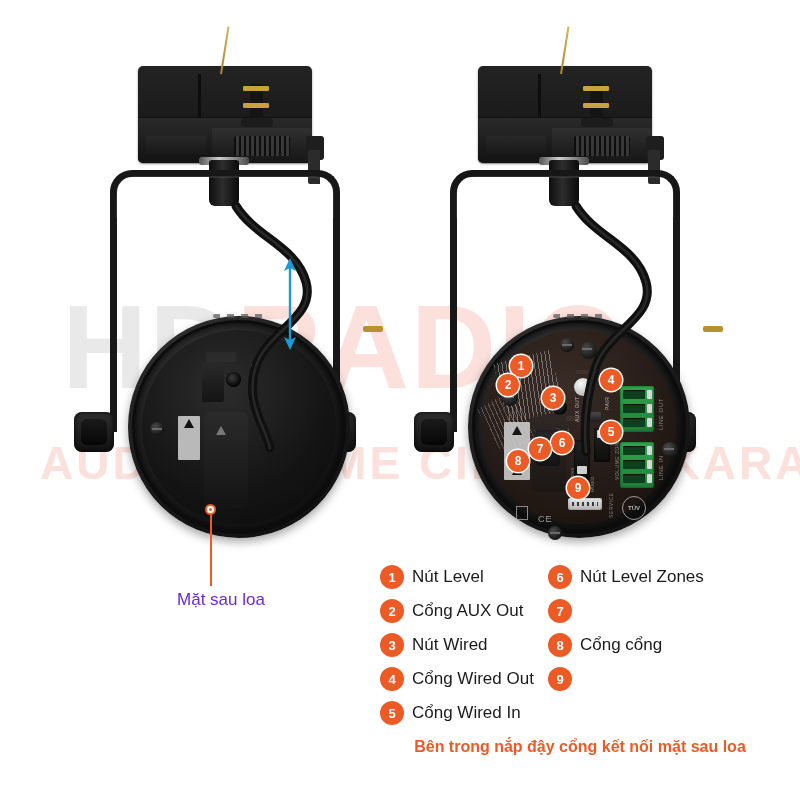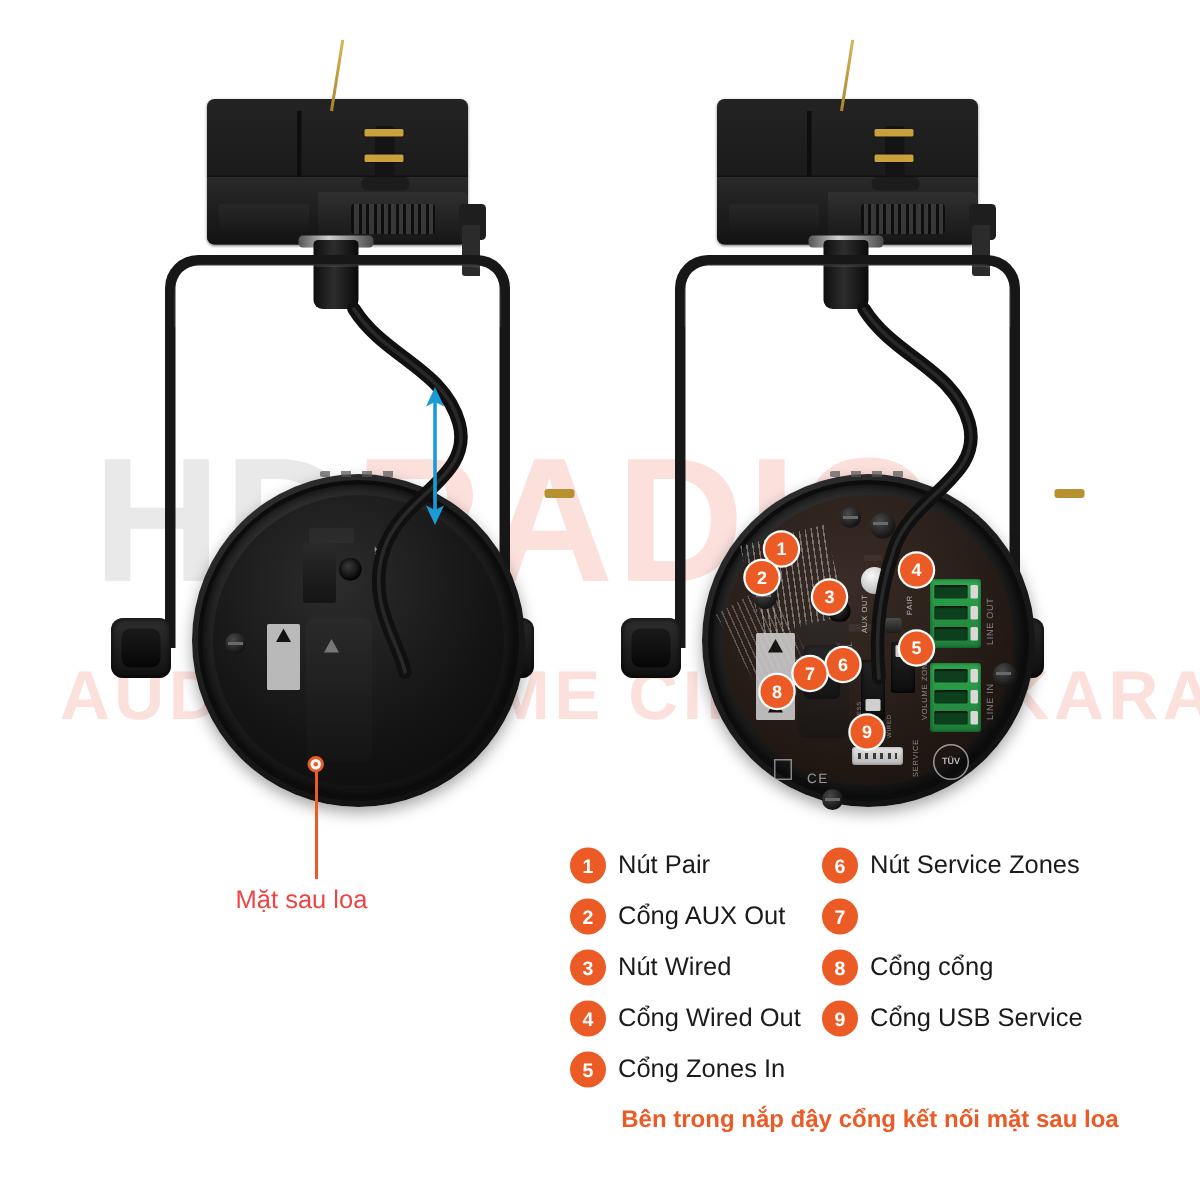--- a/index.html
+++ b/index.html
@@ -347,7 +347,7 @@
     <div class="lg-col lg-col-a" id="legend-col-a">
         <div class="lg-row">
           <div class="lg-badge">1</div>
-          <div class="lg-text">Nút Pair</div>
+          <div class="lg-text">Nút Level</div>
         </div>
         <div class="lg-row">
           <div class="lg-badge">2</div>

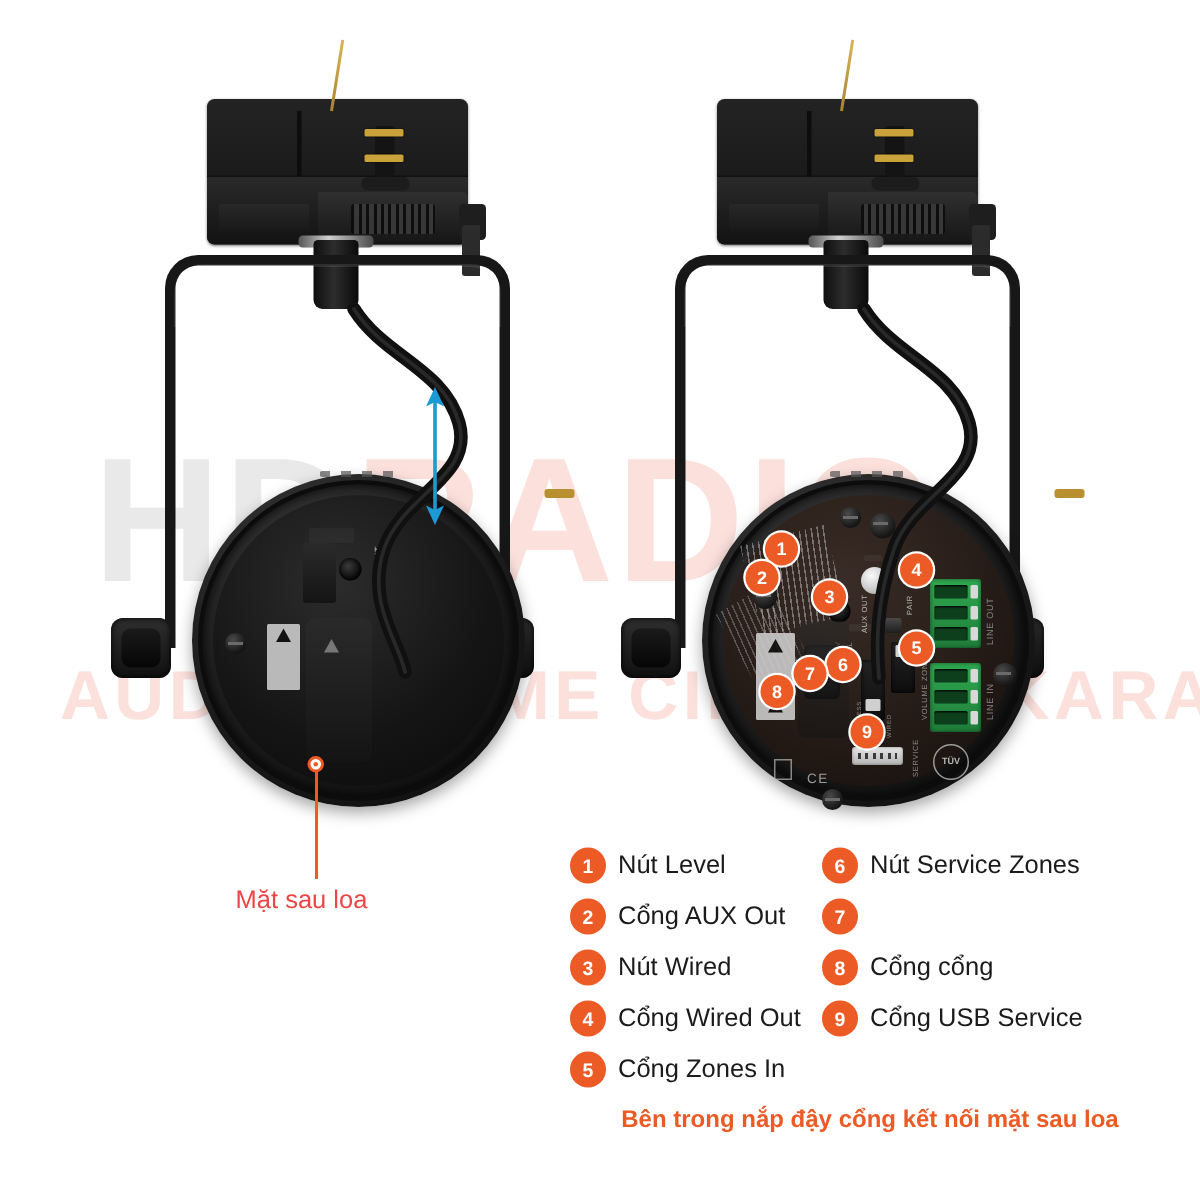--- a/index.html
+++ b/index.html
@@ -369,7 +369,7 @@
     <div class="lg-col lg-col-b" id="legend-col-b">
         <div class="lg-row">
           <div class="lg-badge">6</div>
-          <div class="lg-text">Nút Service Zones</div>
+          <div class="lg-text">Nút Level Zones</div>
         </div>
         <div class="lg-row">
           <div class="lg-badge">7</div>

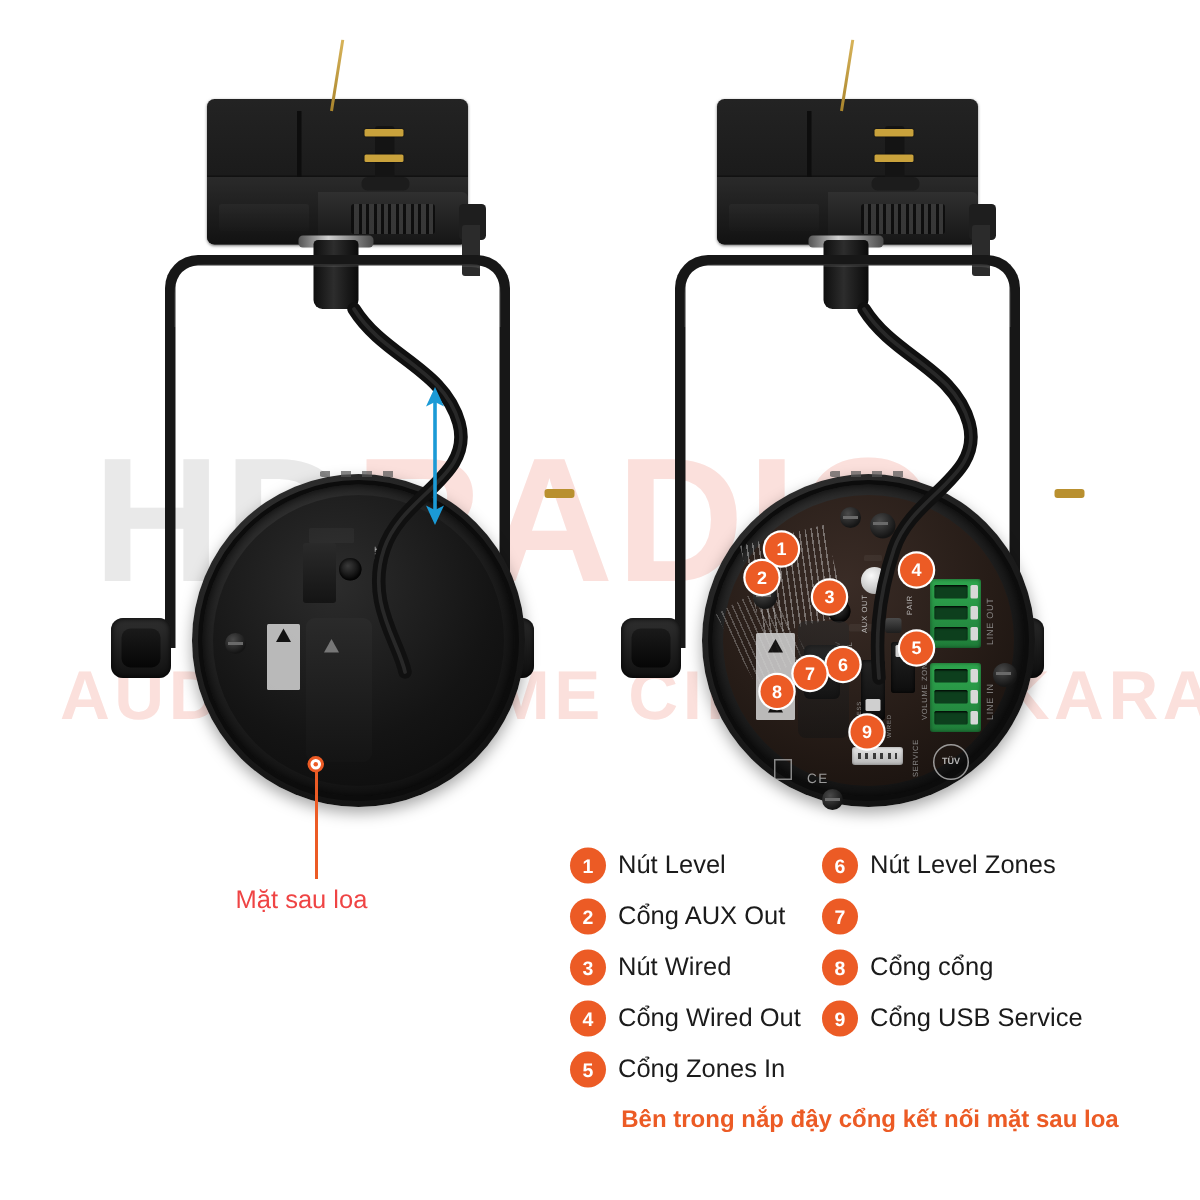--- a/index.html
+++ b/index.html
@@ -134,8 +134,8 @@
     border:2px solid #ec5b25;background:#fff;box-sizing:border-box;}
   .ptr-dot:after{content:"";position:absolute;left:2px;top:2px;width:3px;height:3px;border-radius:50%;background:#ec5b25;}
   .ptr-line{position:absolute;left:210px;top:514px;width:2px;height:72px;background:#ec5b25;}
-  .ptr-label{position:absolute;left:116px;top:590px;width:170px;text-align:center;
-    font-size:17px;color:#ef4444;}
+  .ptr-label{position:absolute;left:136px;top:590px;width:170px;text-align:center;
+    font-size:17px;color:#6d28d9;}
 
   
   .blue-arrow{position:absolute;left:278px;top:258px;}

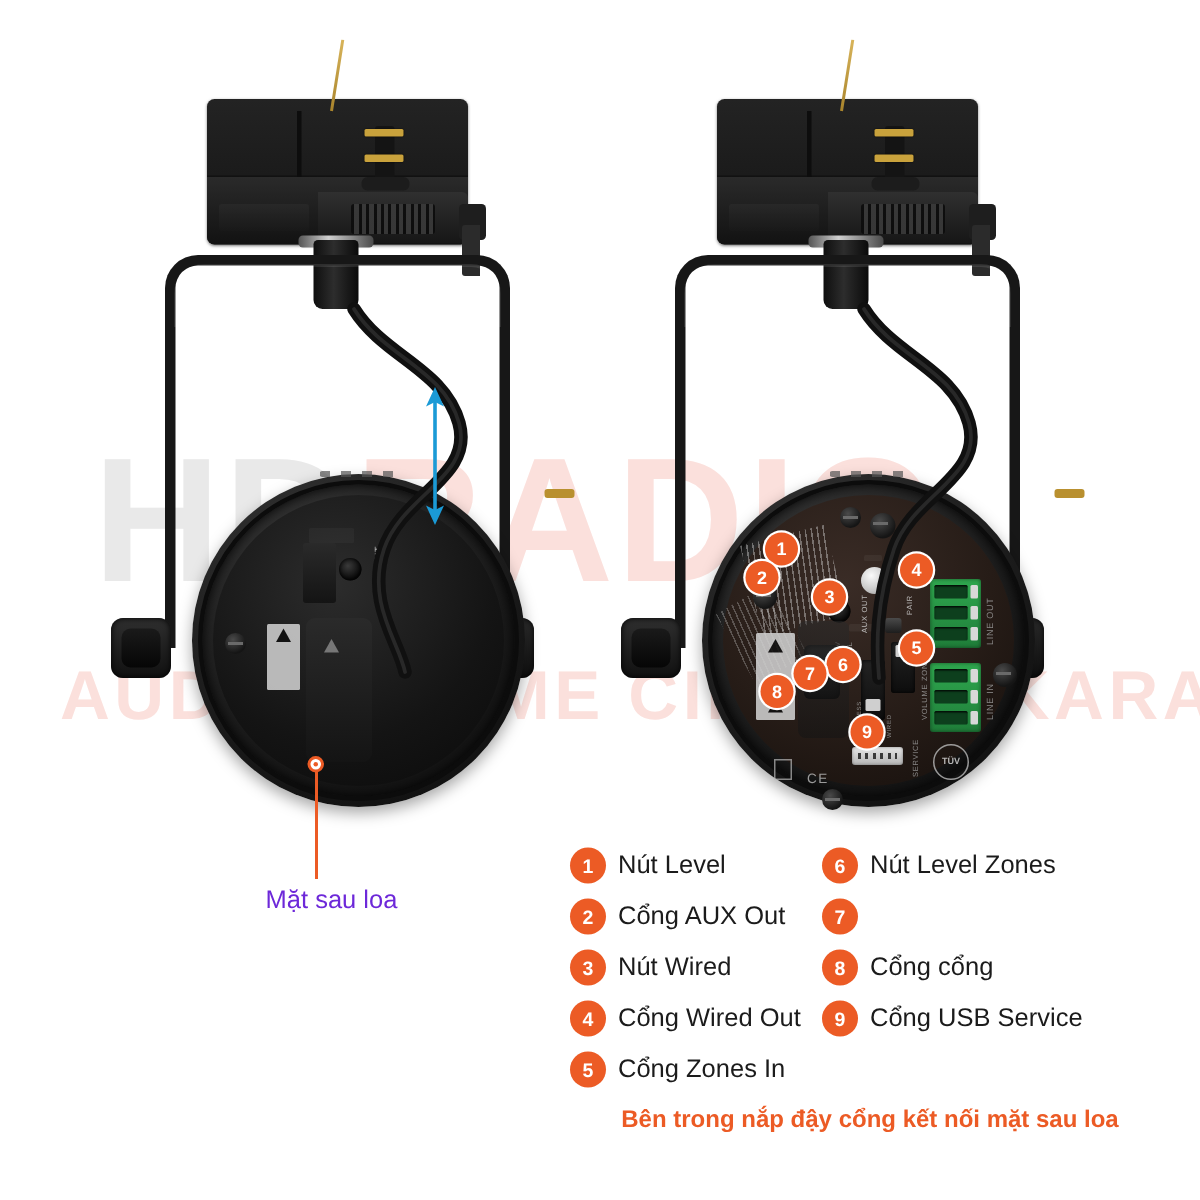--- a/index.html
+++ b/index.html
@@ -380,7 +380,6 @@
         </div>
         <div class="lg-row">
           <div class="lg-badge">9</div>
-          <div class="lg-text">Cổng USB Service</div>
         </div>
       </div>
     <div class="lg-caption">Bên trong nắp đậy cổng kết nối mặt sau loa</div>

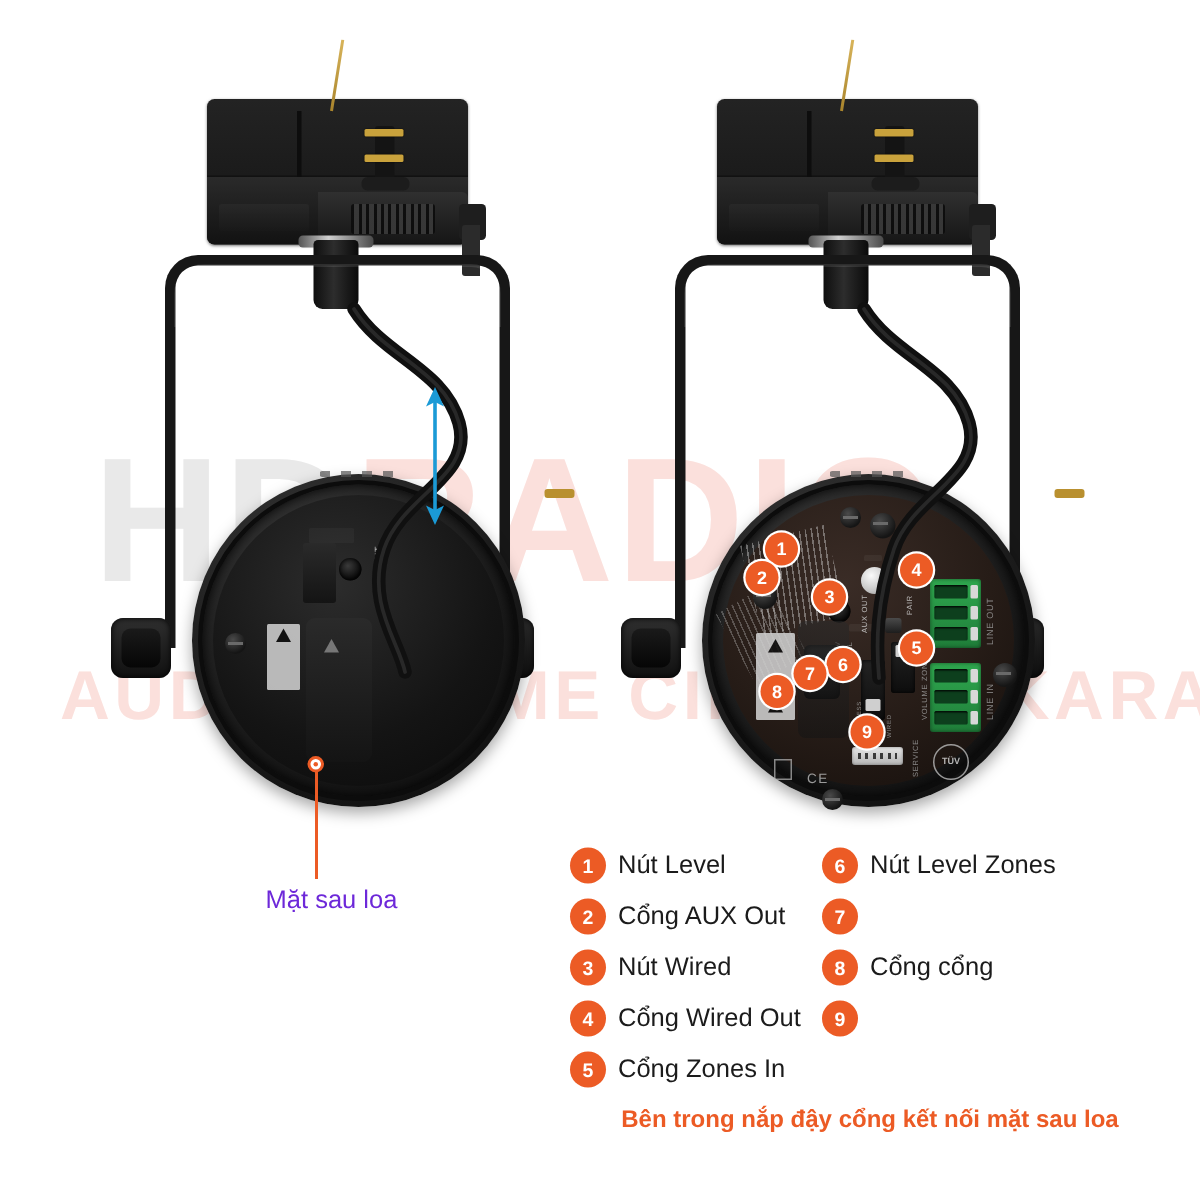--- a/index.html
+++ b/index.html
@@ -363,7 +363,7 @@
         </div>
         <div class="lg-row">
           <div class="lg-badge">5</div>
-          <div class="lg-text">Cổng Zones In</div>
+          <div class="lg-text">Cổng Wired In</div>
         </div>
       </div>
     <div class="lg-col lg-col-b" id="legend-col-b">

